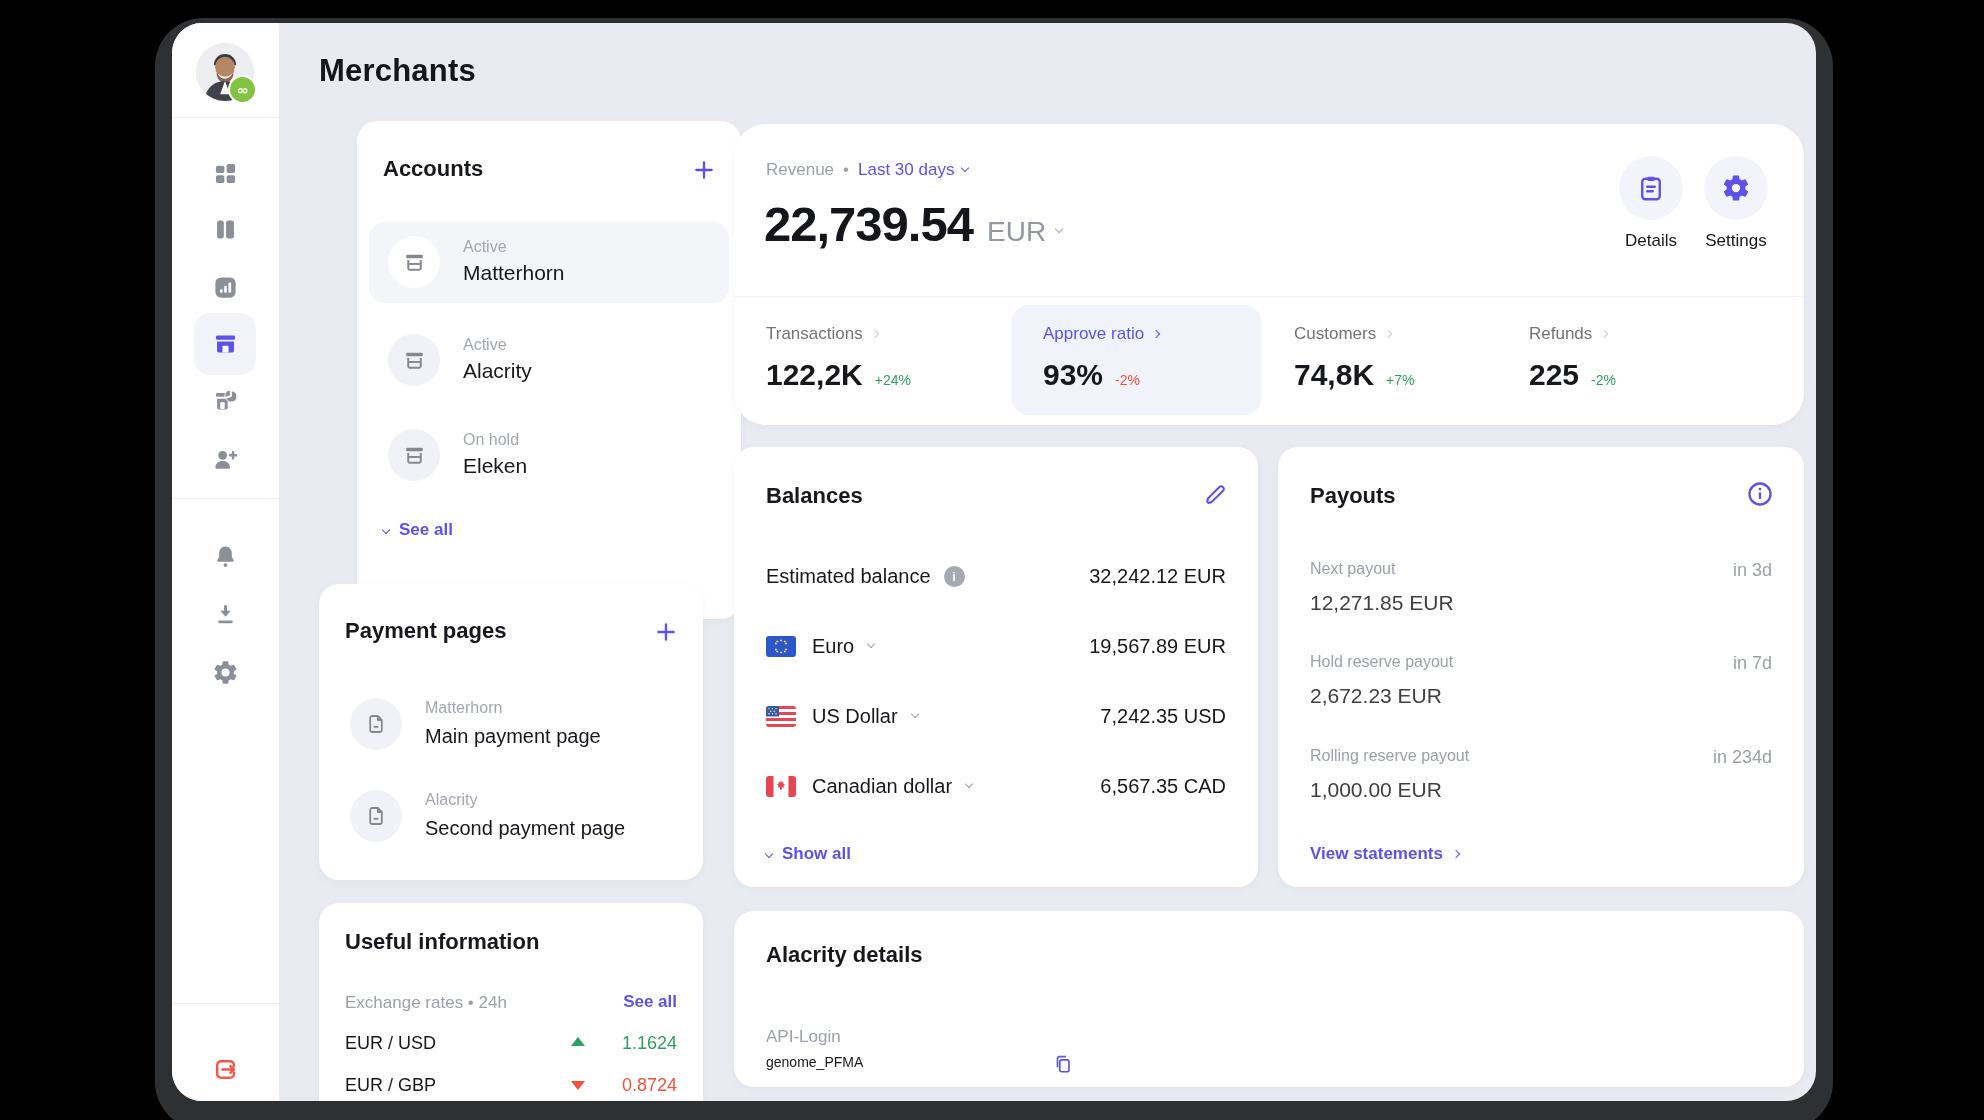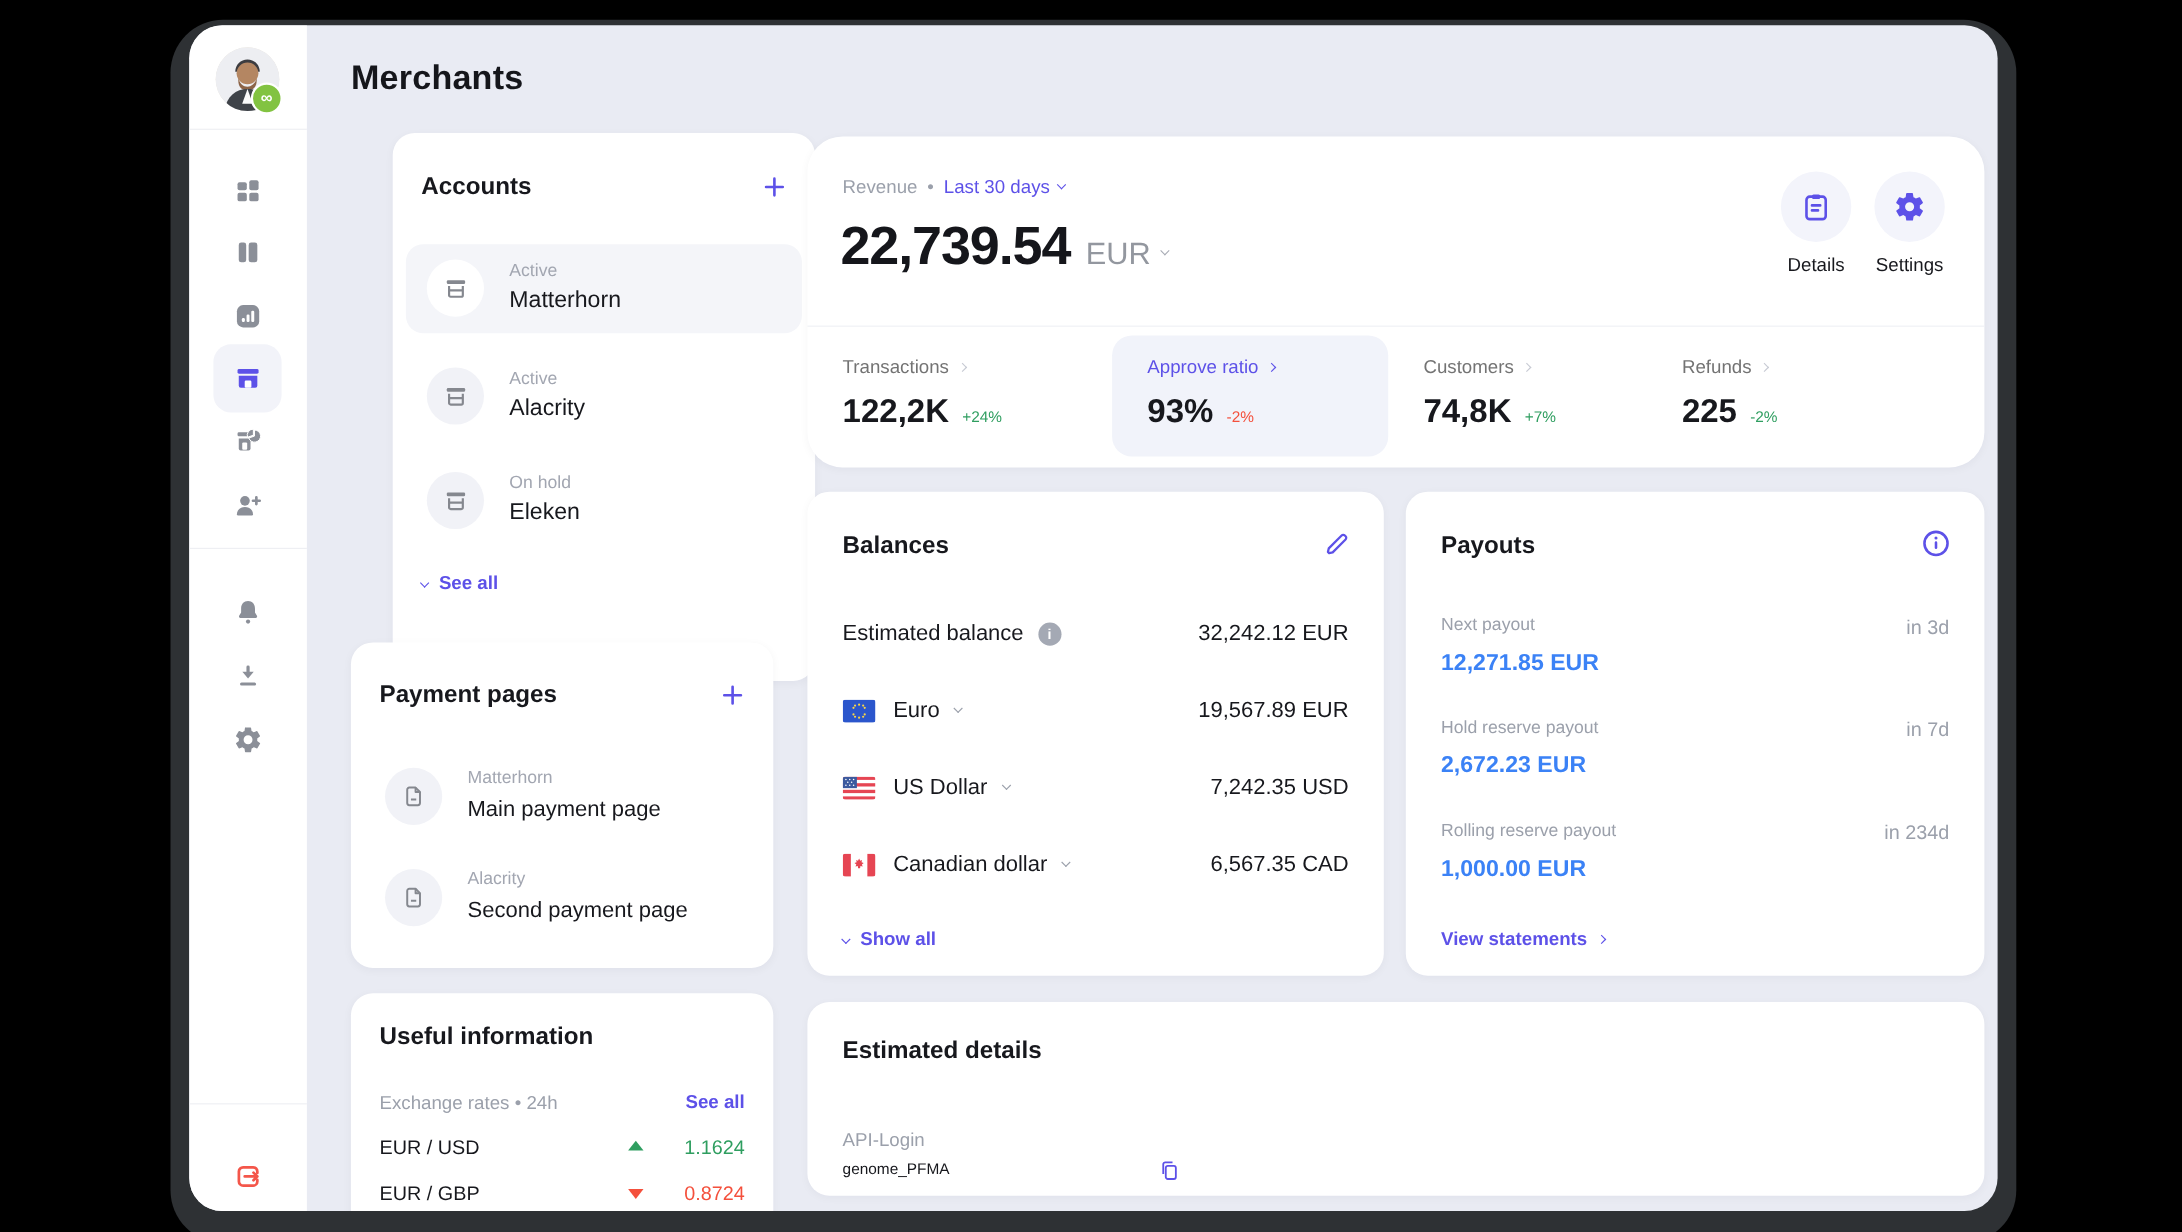--- a/index.html
+++ b/index.html
@@ -99,7 +99,7 @@
   
   .po-label { position:absolute; left:32px; font-size:16px; color:#9ba0ab; }
   .po-due { position:absolute; right:32px; font-size:18px; color:#9ba0ab; }
-  .po-amount { position:absolute; left:32px; font-size:21px; font-weight:700; color:#3b82f6; }
+  .po-amount { position:absolute; left:32px; font-size:21px; font-weight:400; color:#404040; }
 
   
   .pp-ic { position:absolute; left:31px; width:52px; height:52px; border-radius:50%; background:#f1f2f7; display:flex; align-items:center; justify-content:center; }

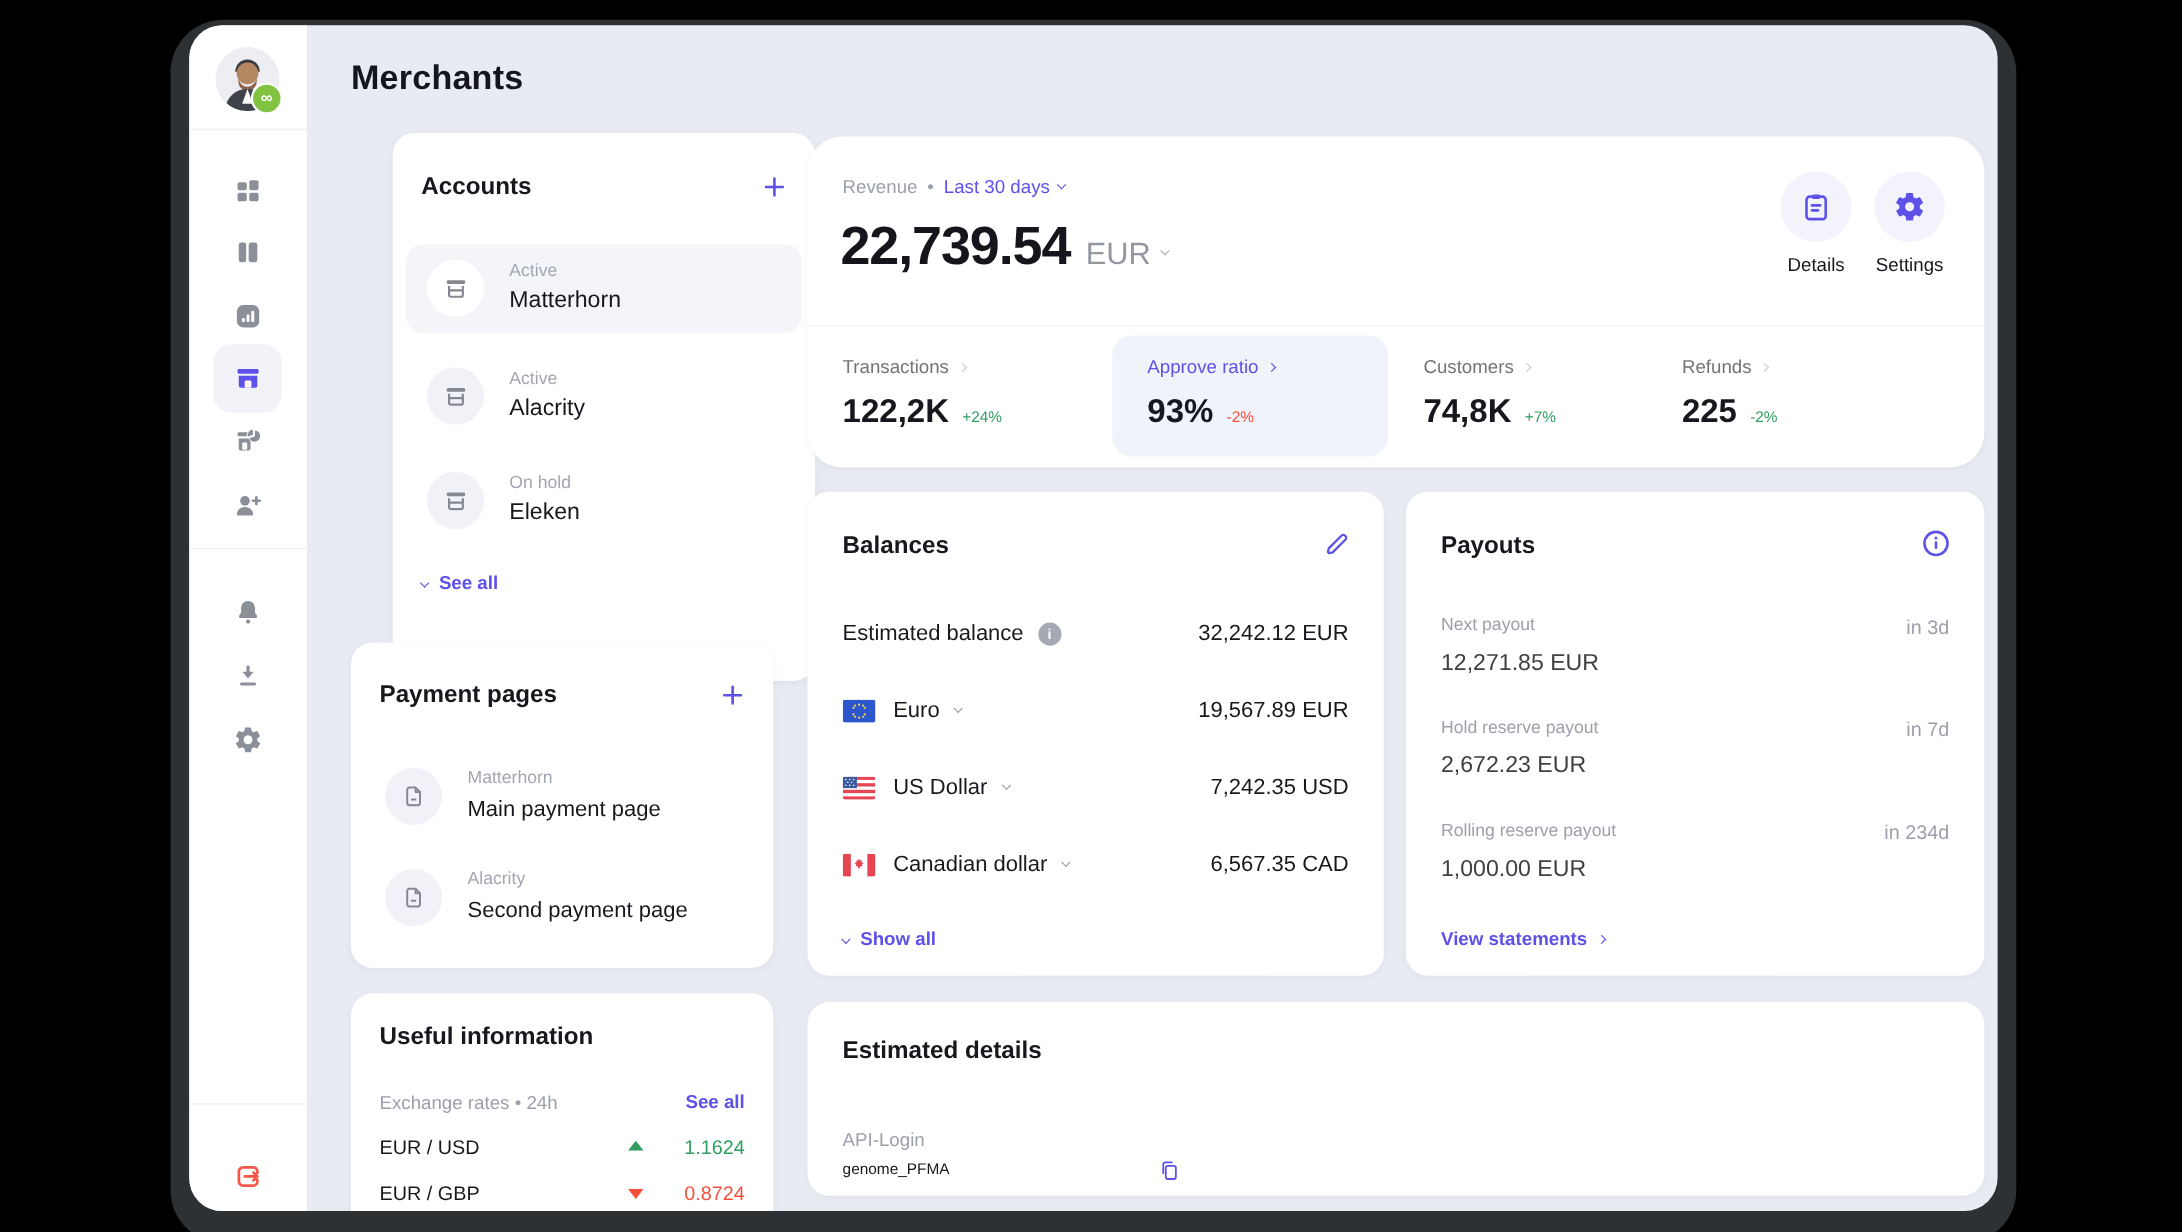--- a/index.html
+++ b/index.html
@@ -522,7 +522,7 @@
     </section>
 
     <section class="card" style="left:455px; top:888px; width:1070px; height:176px;">
-      <div class="ctitle pad32" style="top:31px;">Estimated details</div>
+      <div class="ctitle pad32" style="top:31px;">Alacrity details</div>
       <div class="abs t-gray" style="left:32px; top:116px; font-size:17px;">API-Login</div>
       <div class="abs" style="left:32px; top:143px; font-size:14px; font-weight:500; color:#17181d;">genome_PFMA</div>
       <div class="abs" style="left:318px; top:142px; cursor:pointer;">

